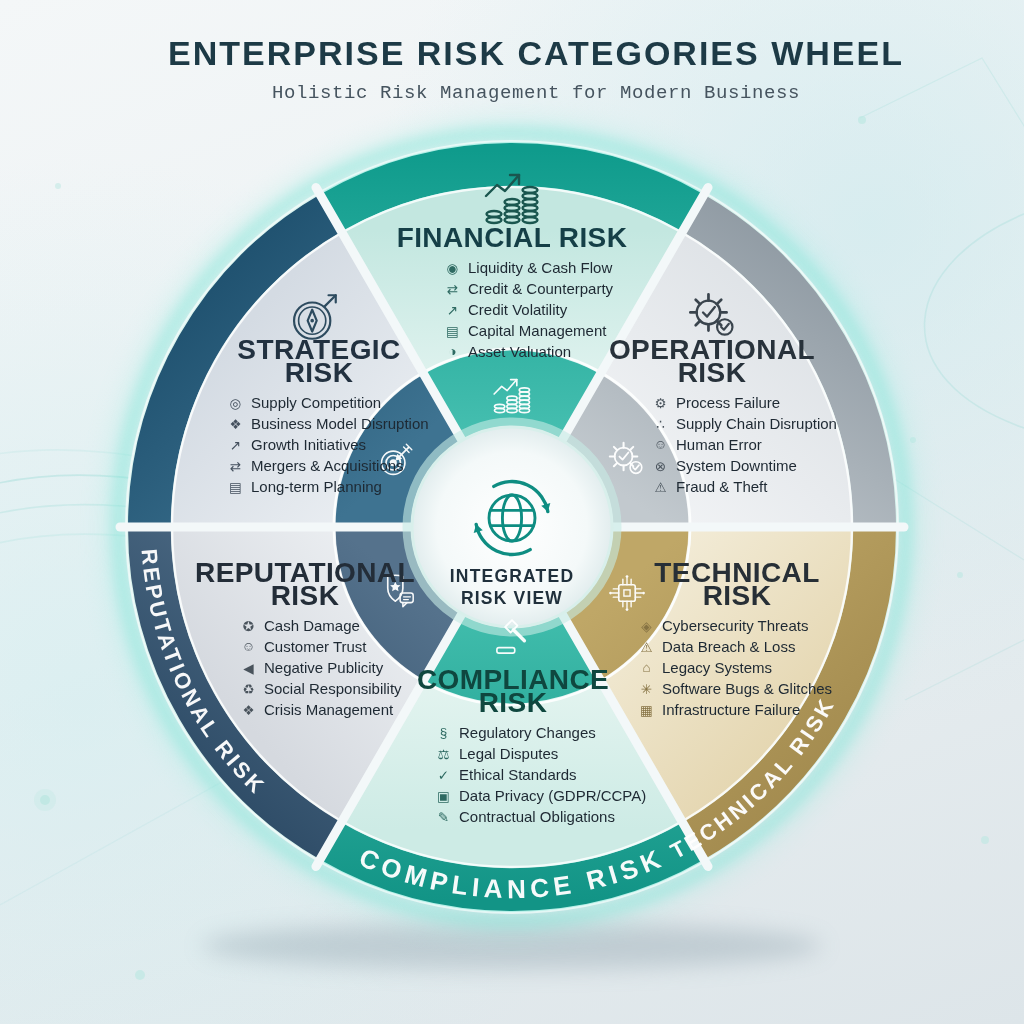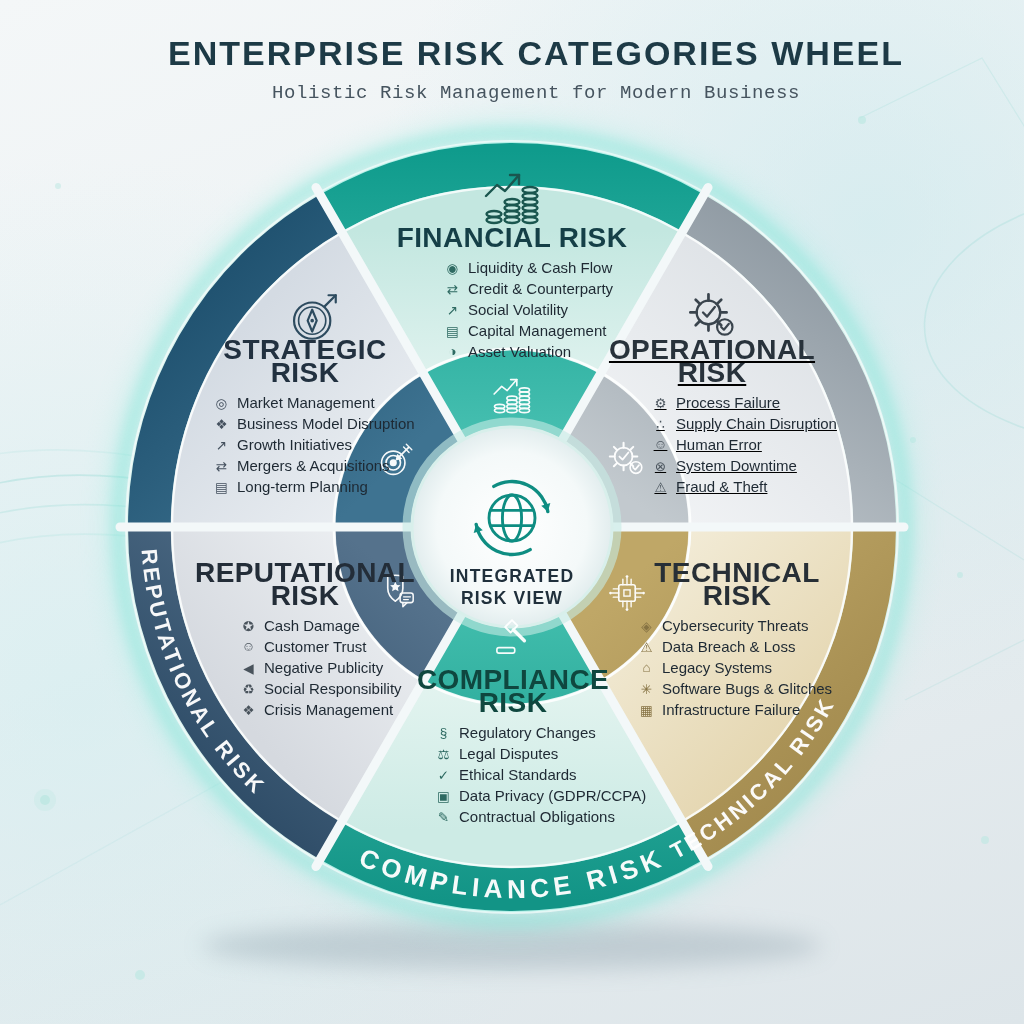--- a/index.html
+++ b/index.html
@@ -313,7 +313,7 @@
         </li>
       <li class="item">
           <span class="ic">↗</span>
-          <span>Social Volatility</span>
+          <span>Credit Volatility</span>
         </li>
       <li class="item">
           <span class="ic">▤</span>

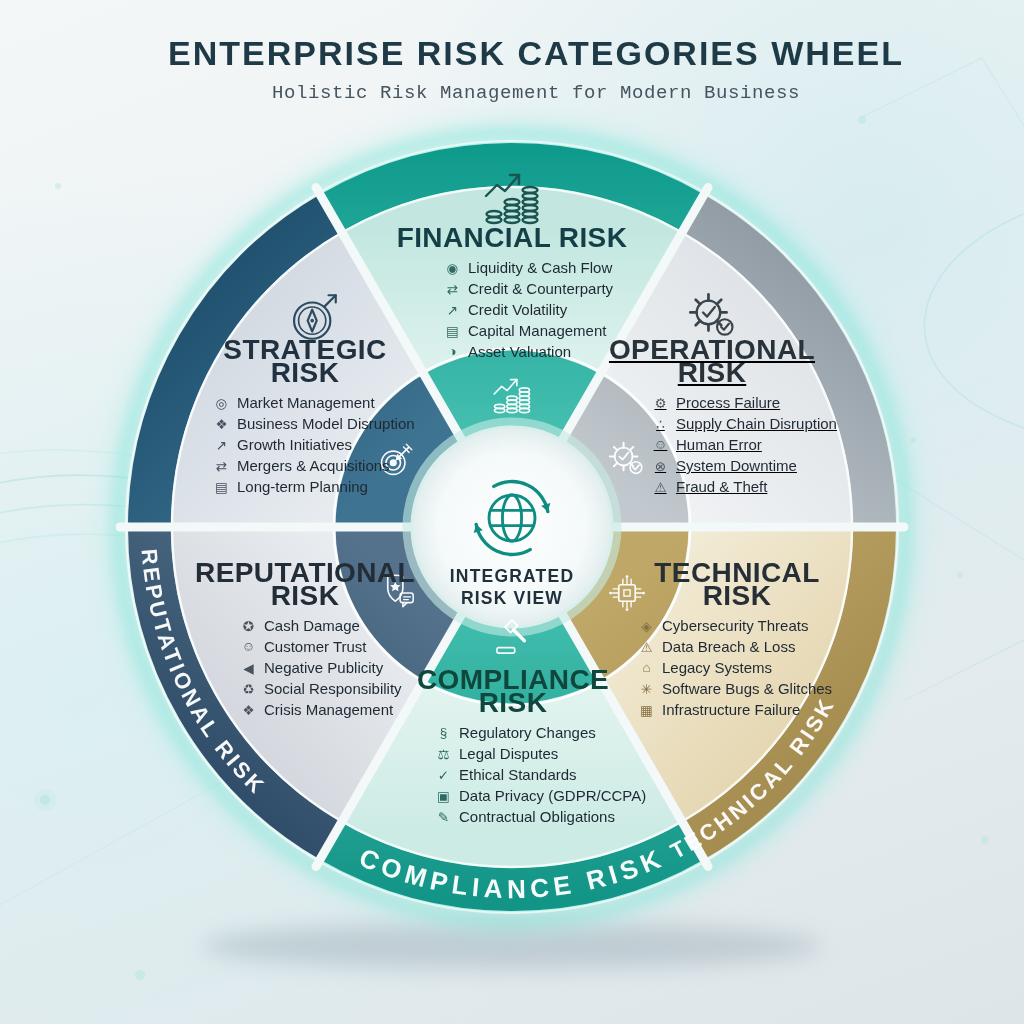--- a/index.html
+++ b/index.html
@@ -24,7 +24,7 @@
   .ic{width:17px;flex:none;text-align:center;font-size:13.5px;}
   .seg-financial{left:382px;top:226px;width:260px;}    .seg-financial .items{padding-left:62px;}   .seg-financial .seg-title{color:#153f47;}   .seg-financial .ic{color:#2e6a62;}
   .seg-operational{left:584px;top:338px;width:256px;text-decoration:underline;}  .seg-operational .items{padding-left:68px;} .seg-operational .seg-title{color:#28323b;} .seg-operational .ic{color:#4a545d;}
-  .seg-strategic{left:185px;top:338px;width:240px;}    .seg-strategic .items{padding-left:28px;}   .seg-strategic .seg-title{color:#223140;}   .seg-strategic .ic{color:#44505e;}
+  .seg-strategic{left:199px;top:338px;width:240px;}    .seg-strategic .items{padding-left:28px;}   .seg-strategic .seg-title{color:#223140;}   .seg-strategic .ic{color:#44505e;}
   .seg-technical{left:612px;top:561px;width:250px;}    .seg-technical .items{padding-left:26px;}   .seg-technical .seg-title{color:#272f36;}   .seg-technical .ic{color:#857243;}
   .seg-reputational{left:180px;top:561px;width:250px;}.seg-reputational .items{padding-left:60px;}.seg-reputational .seg-title{color:#232d38;}.seg-reputational .ic{color:#49535c;}
   .seg-compliance{left:389px;top:668px;width:248px;}   .seg-compliance .items{padding-left:46px;}  .seg-compliance .seg-title{color:#0f473f;}  .seg-compliance .ic{color:#2e6a62;}

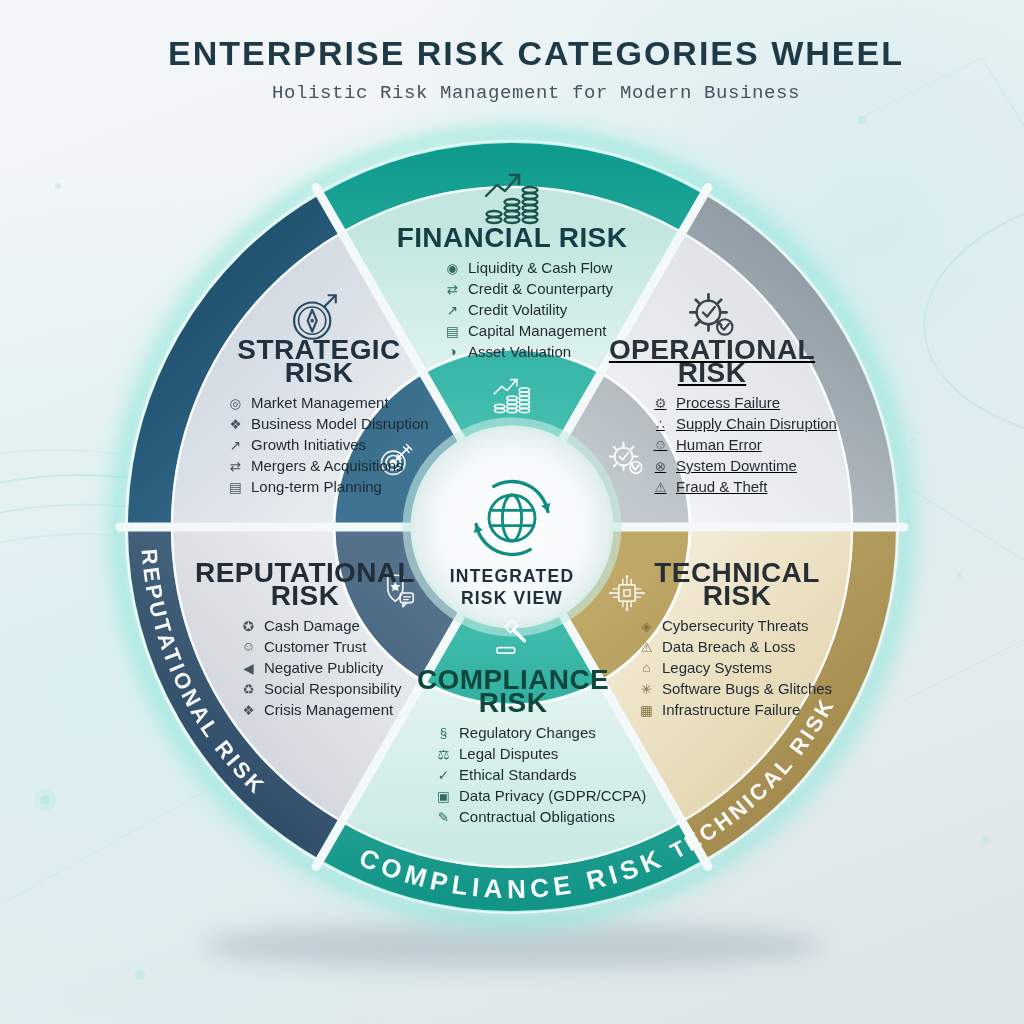--- a/index.html
+++ b/index.html
@@ -23,7 +23,7 @@
   .item{display:flex;align-items:center;gap:7px;height:21px;font-size:15px;font-weight:500;color:#1e2933;white-space:nowrap;}
   .ic{width:17px;flex:none;text-align:center;font-size:13.5px;}
   .seg-financial{left:382px;top:226px;width:260px;}    .seg-financial .items{padding-left:62px;}   .seg-financial .seg-title{color:#153f47;}   .seg-financial .ic{color:#2e6a62;}
-  .seg-operational{left:584px;top:338px;width:256px;text-decoration:underline;}  .seg-operational .items{padding-left:68px;} .seg-operational .seg-title{color:#28323b;} .seg-operational .ic{color:#4a545d;}
+  .seg-operational{left:584px;top:338px;width:256px;}  .seg-operational .items{padding-left:68px;} .seg-operational .seg-title{color:#28323b;} .seg-operational .ic{color:#4a545d;}
   .seg-strategic{left:199px;top:338px;width:240px;}    .seg-strategic .items{padding-left:28px;}   .seg-strategic .seg-title{color:#223140;}   .seg-strategic .ic{color:#44505e;}
   .seg-technical{left:612px;top:561px;width:250px;}    .seg-technical .items{padding-left:26px;}   .seg-technical .seg-title{color:#272f36;}   .seg-technical .ic{color:#857243;}
   .seg-reputational{left:180px;top:561px;width:250px;}.seg-reputational .items{padding-left:60px;}.seg-reputational .seg-title{color:#232d38;}.seg-reputational .ic{color:#49535c;}

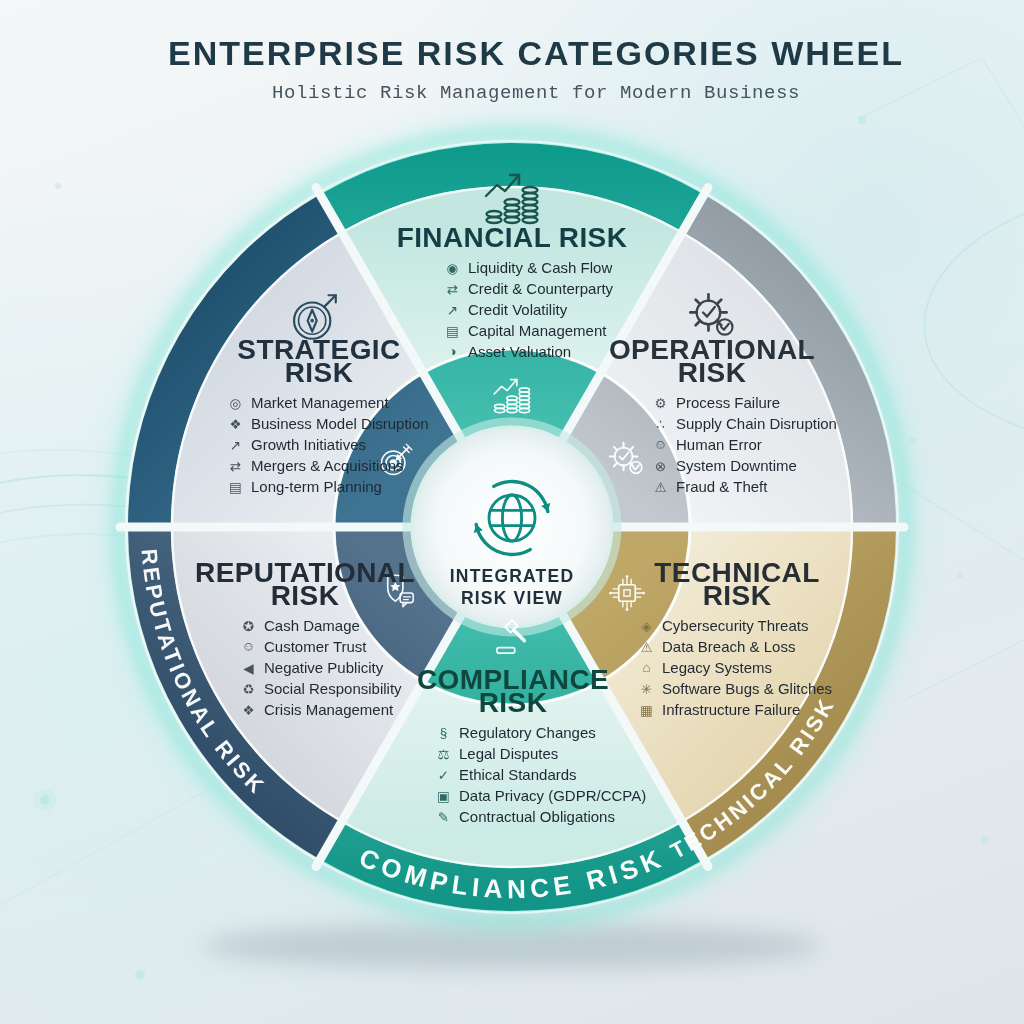--- a/index.html
+++ b/index.html
@@ -363,7 +363,7 @@
     <ul class="items">
       <li class="item">
           <span class="ic">◎</span>
-          <span>Market Management</span>
+          <span>Supply Competition</span>
         </li>
       <li class="item">
           <span class="ic">❖</span>

